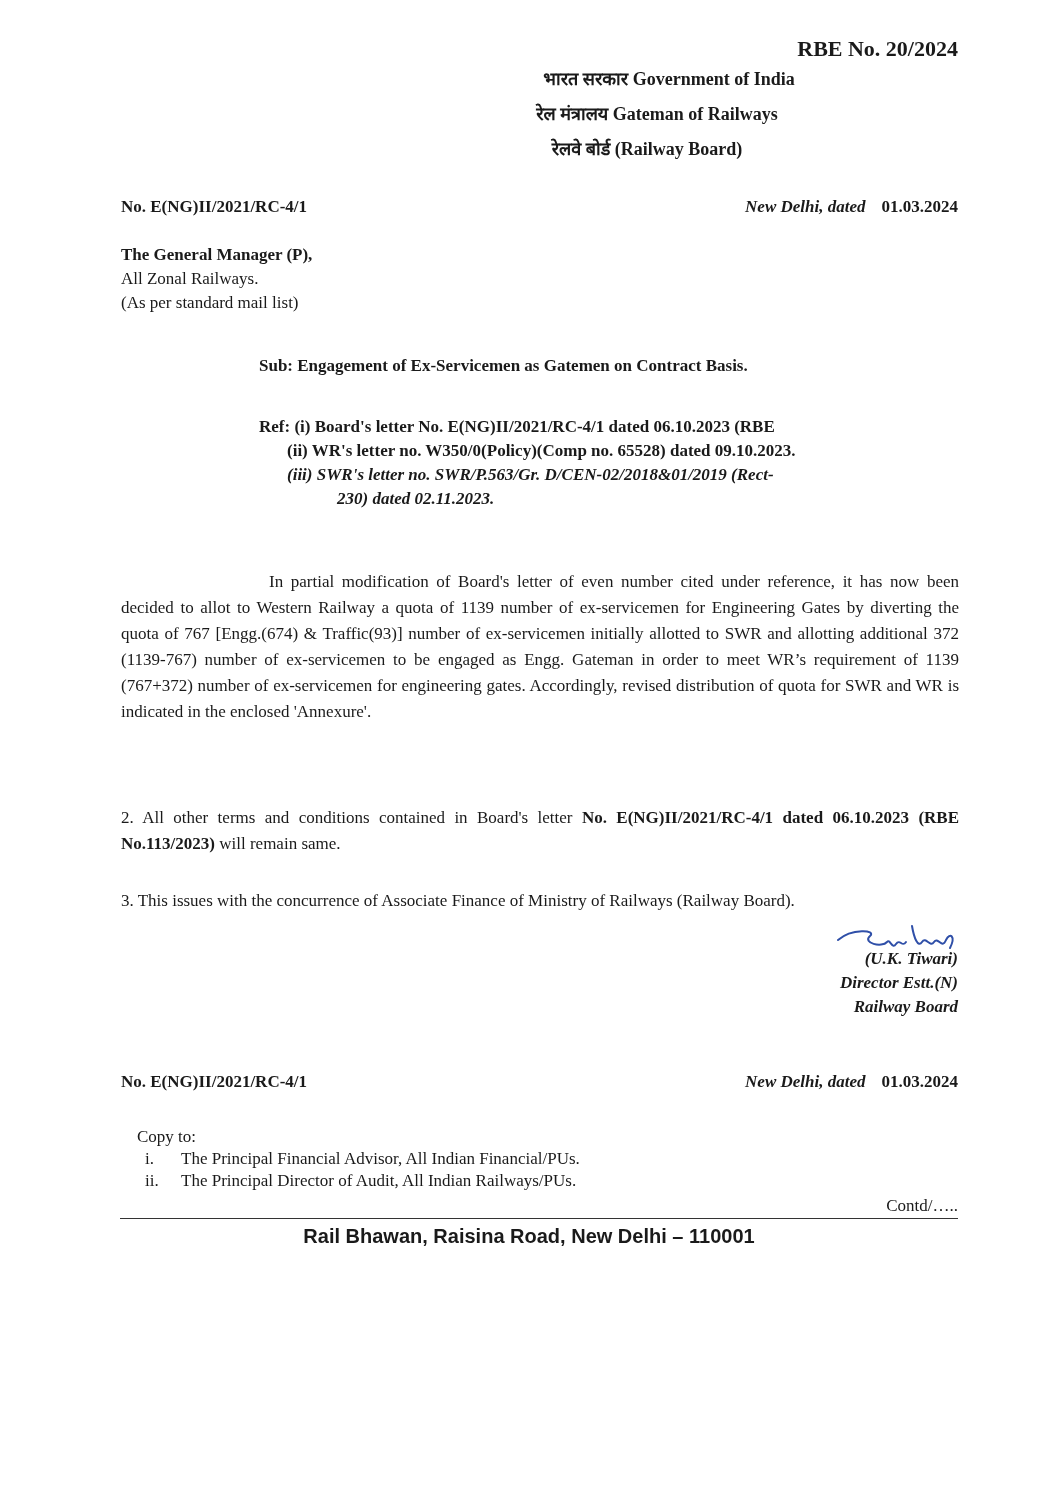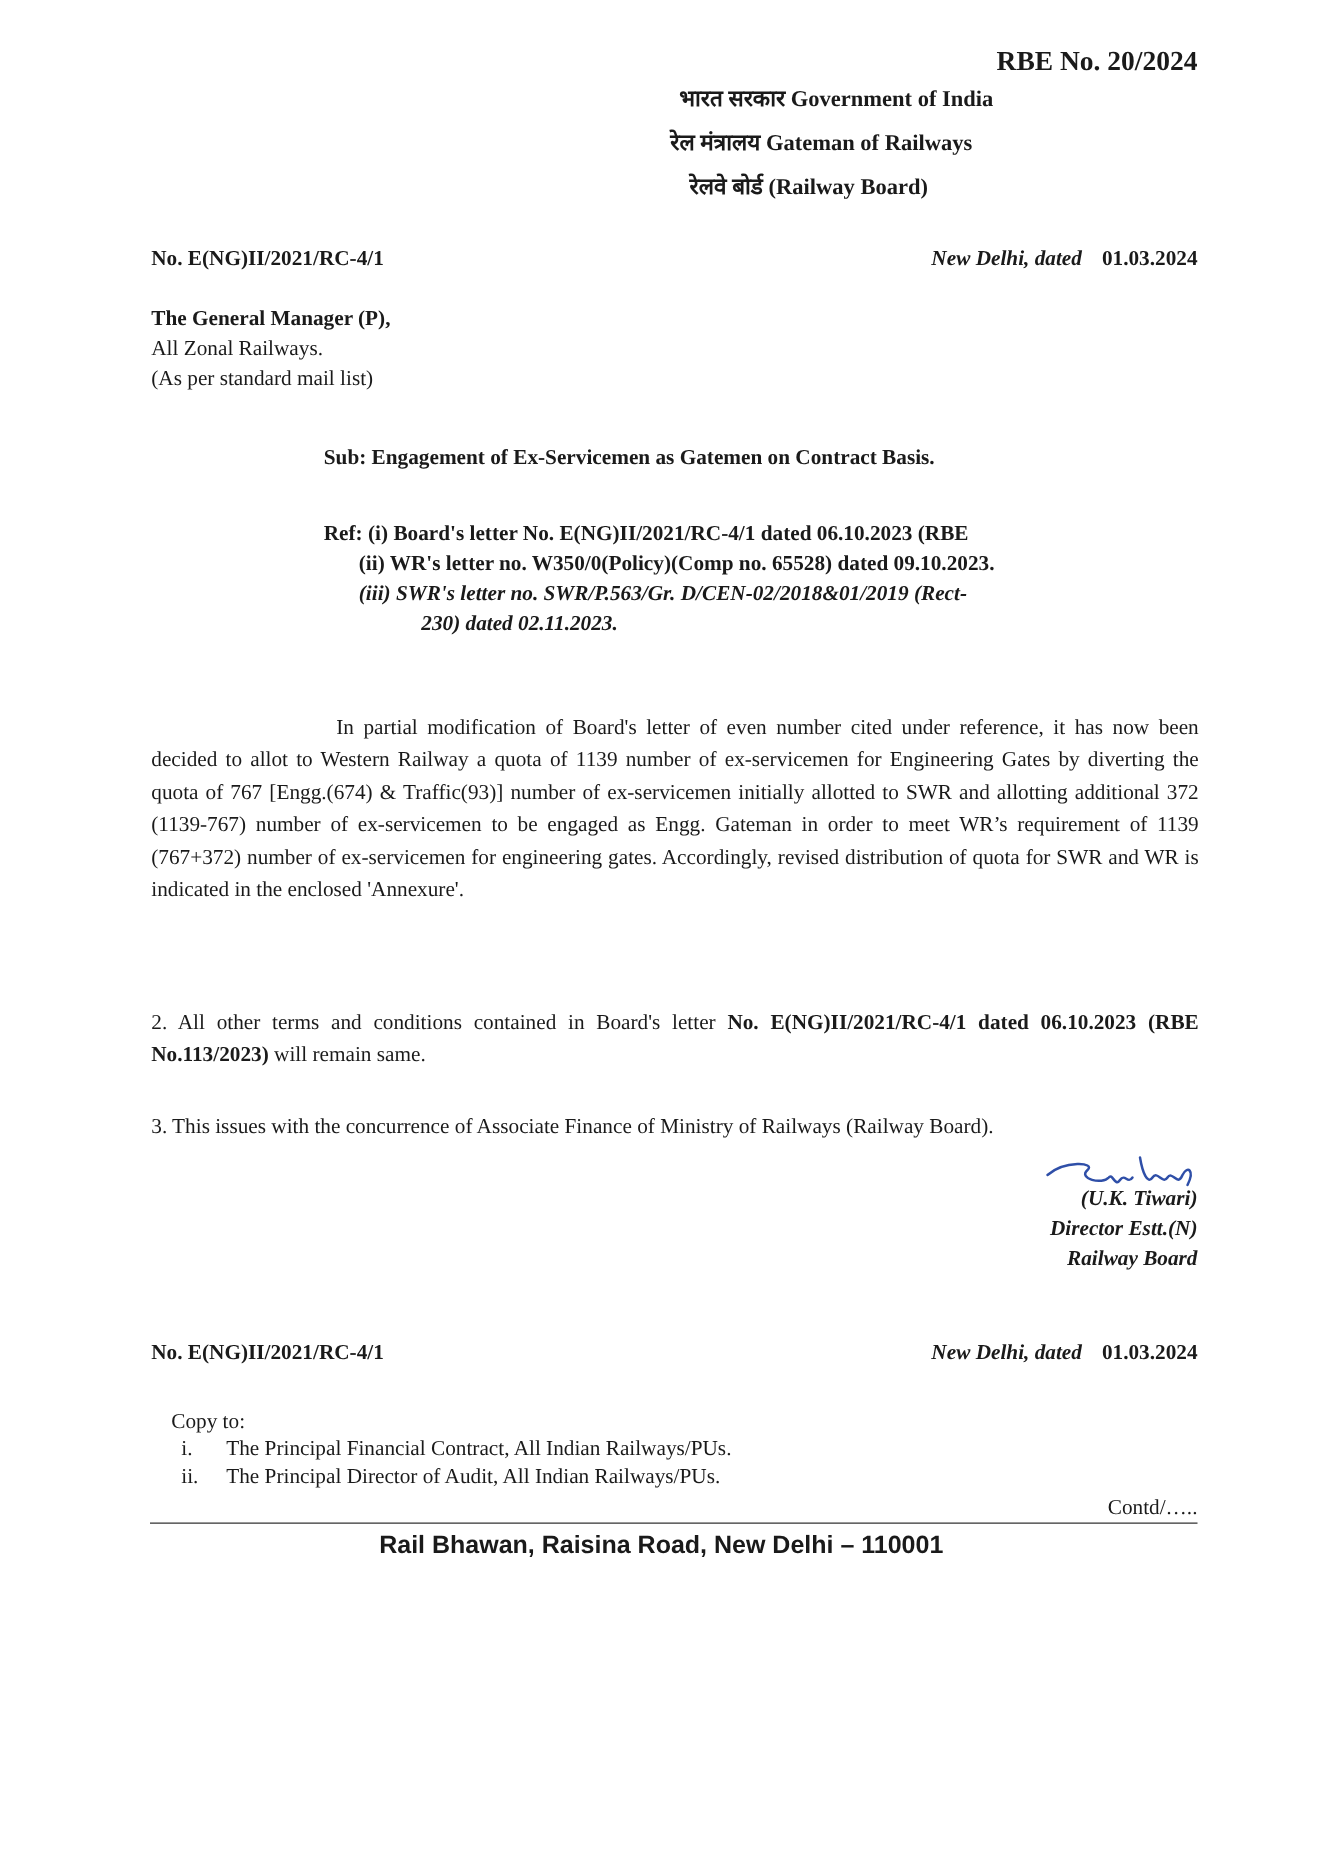--- a/index.html
+++ b/index.html
@@ -124,7 +124,7 @@
   <div>Copy to:</div>
   <div class="item">
     <span class="num">i.</span>
-    <span>The Principal Financial Contract, All Indian Railways/PUs.</span>
+    <span>The Principal Financial Advisor, All Indian Financial/PUs.</span>
   </div>
   <div class="item">
     <span class="num">ii.</span>

